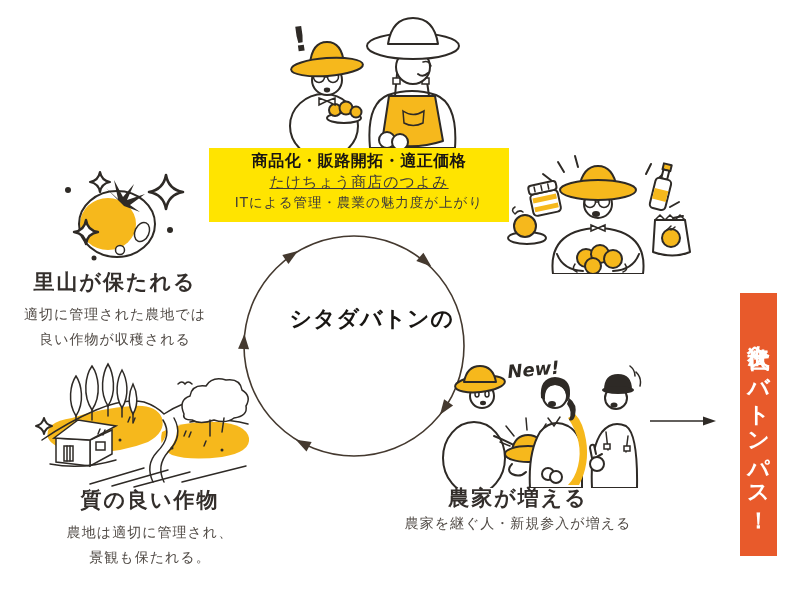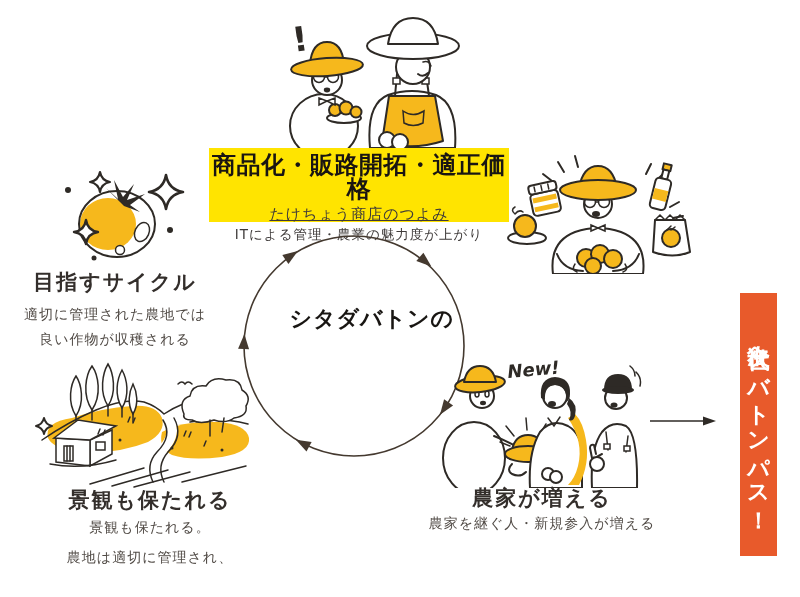--- a/index.html
+++ b/index.html
@@ -13,7 +13,7 @@
     left:209px;top:148px;width:300px;height:74px;background:#ffe400;
     text-align:center;line-height:1;
   }
-  .strength-title{font-size:24px;font-weight:800;color:#191512;margin-top:5px;letter-spacing:0.5px;}
+  .strength-title{font-size:16px;font-weight:800;color:#191512;margin-top:5px;letter-spacing:0.5px;}
   .strength-sub{font-size:15px;color:#3e3a39;margin-top:6px;letter-spacing:1px;text-decoration:underline;}
   .strength-note{font-size:13.5px;color:#3e3a39;margin-top:6px;letter-spacing:1px;}
   

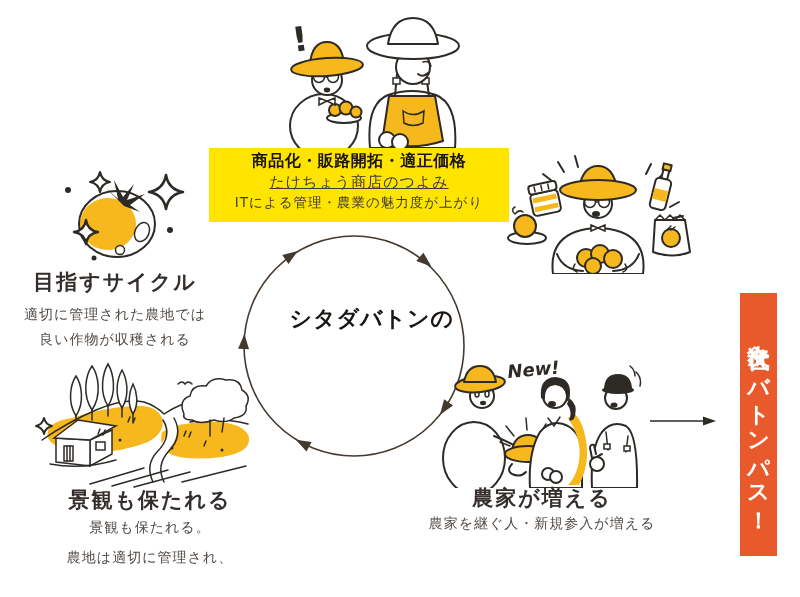--- a/index.html
+++ b/index.html
@@ -104,7 +104,7 @@
   </svg>
 
   <div class="abs block blk-quality">
-    <h2>目指すサイクル</h2>
+    <h2>里山が保たれる</h2>
     <p>適切に管理された農地では</p>
     <p style="margin-top:2px">良い作物が収穫される</p>
   </div>

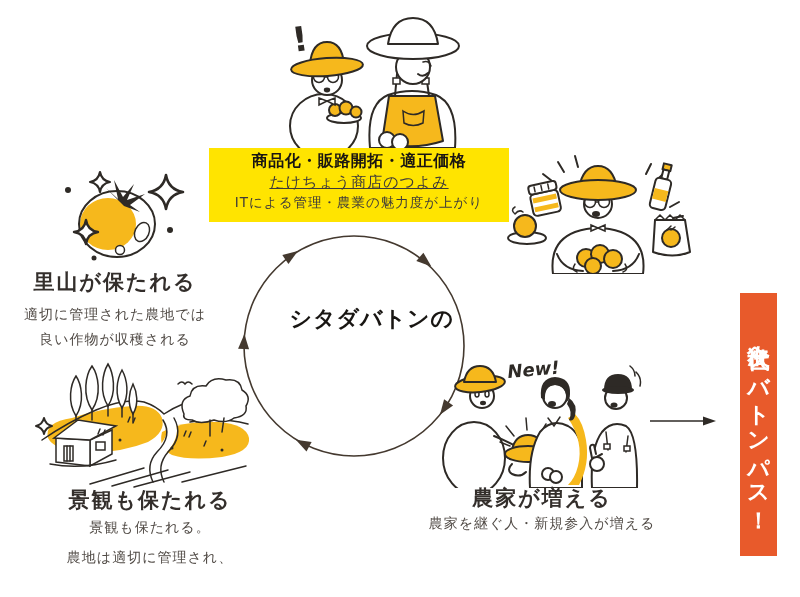--- a/index.html
+++ b/index.html
@@ -208,7 +208,7 @@
   </svg>
 
   <div class="abs block blk-satoyama">
-    <h2>景観も保たれる</h2>
+    <h2>質の良い作物</h2>
     <p style="margin-top:2px">景観も保たれる。</p>
     <p>農地は適切に管理され、</p>
   </div>

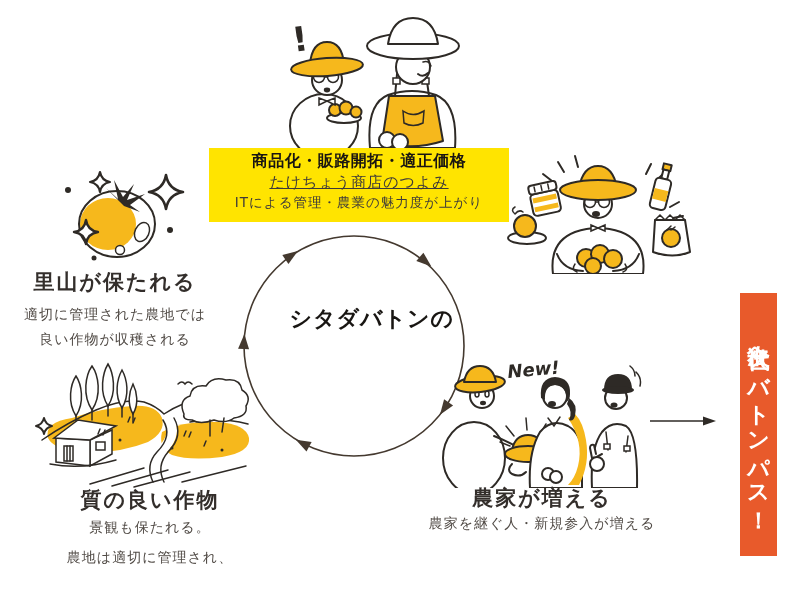--- a/index.html
+++ b/index.html
@@ -24,7 +24,7 @@
   .blk-income{left:466px;top:272px;width:262px;}
   .blk-income p{font-size:13.5px;}
   .blk-satoyama{left:38px;top:486px;width:224px;}
-  .blk-farmers{left:408px;top:484px;width:268px;}
+  .blk-farmers{left:384px;top:484px;width:268px;}
   
   .cycle-label{
     left:254px;top:302px;width:200px;text-align:right;

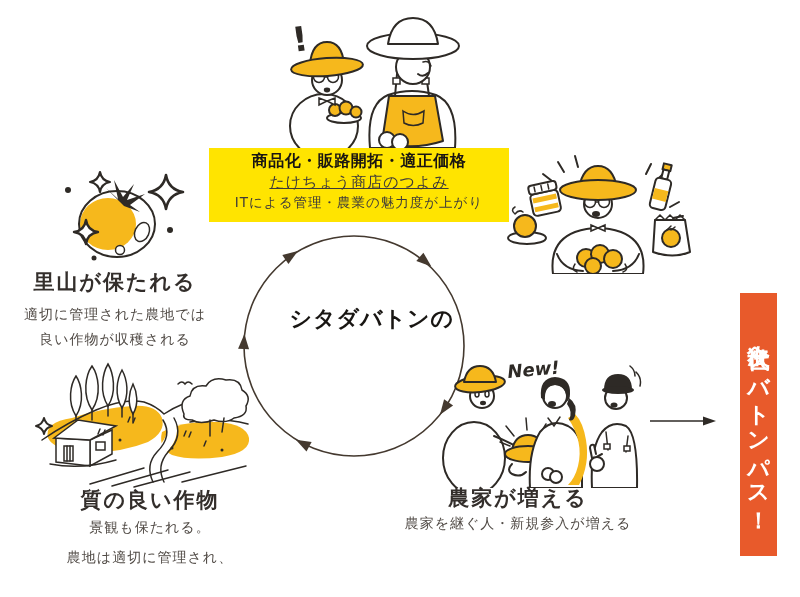--- a/index.html
+++ b/index.html
@@ -209,8 +209,8 @@
 
   <div class="abs block blk-satoyama">
     <h2>質の良い作物</h2>
+    <p>農地は適切に管理され、</p>
     <p style="margin-top:2px">景観も保たれる。</p>
-    <p>農地は適切に管理され、</p>
   </div>
 
   <svg class="abs" style="left:442px;top:356px" width="200" height="132" viewBox="0 0 200 132">

